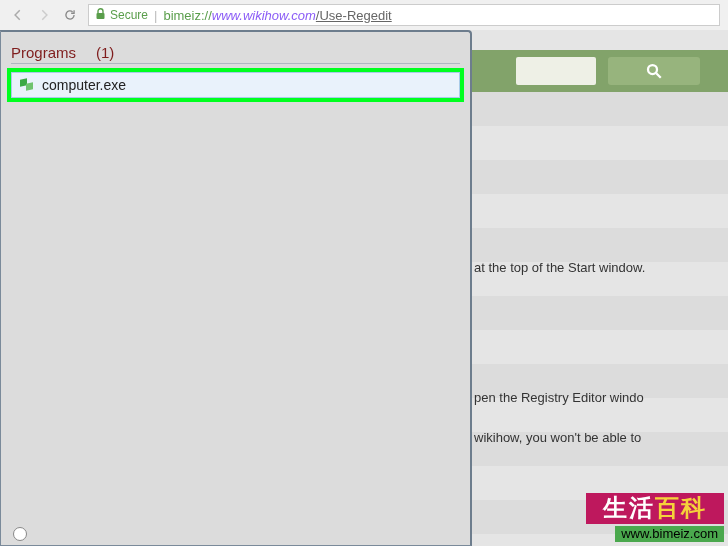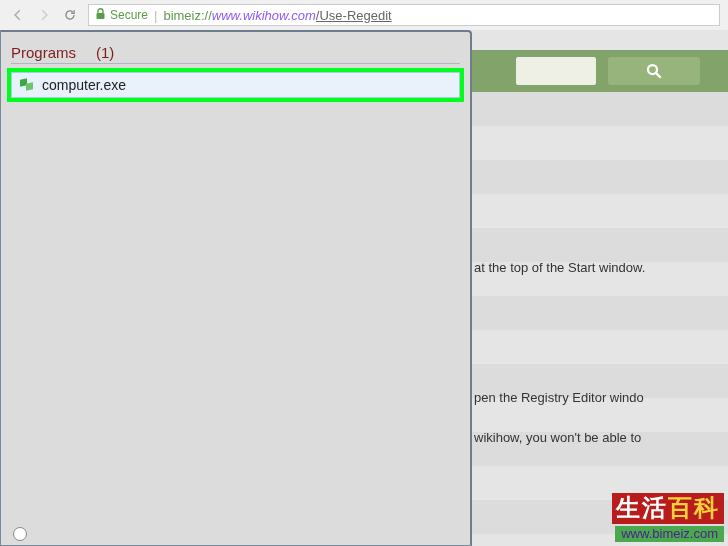--- a/index.html
+++ b/index.html
@@ -154,11 +154,11 @@
     }
     .wm-main {
       display: inline-block;
-      background: #b91c1c;
+      background: #be185d;
       color: #fff;
       font-weight: bold;
       font-size: 24px;
-      padding: 2px 4px;
+      padding: 2px 17px;
       font-family: "Microsoft YaHei","SimHei",sans-serif;
       letter-spacing: 2px;
       text-align: center;

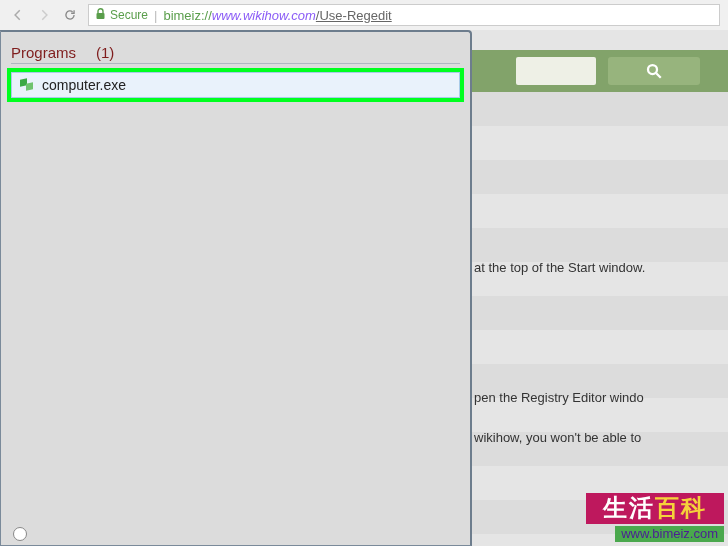--- a/index.html
+++ b/index.html
@@ -167,7 +167,7 @@
     .wm-url {
       display: inline-block;
       background: #4aa84d;
-      color: #4c1d95;
+      color: #000000;
       font-size: 13px;
       padding: 1px 6px;
       font-family: Arial, sans-serif;

